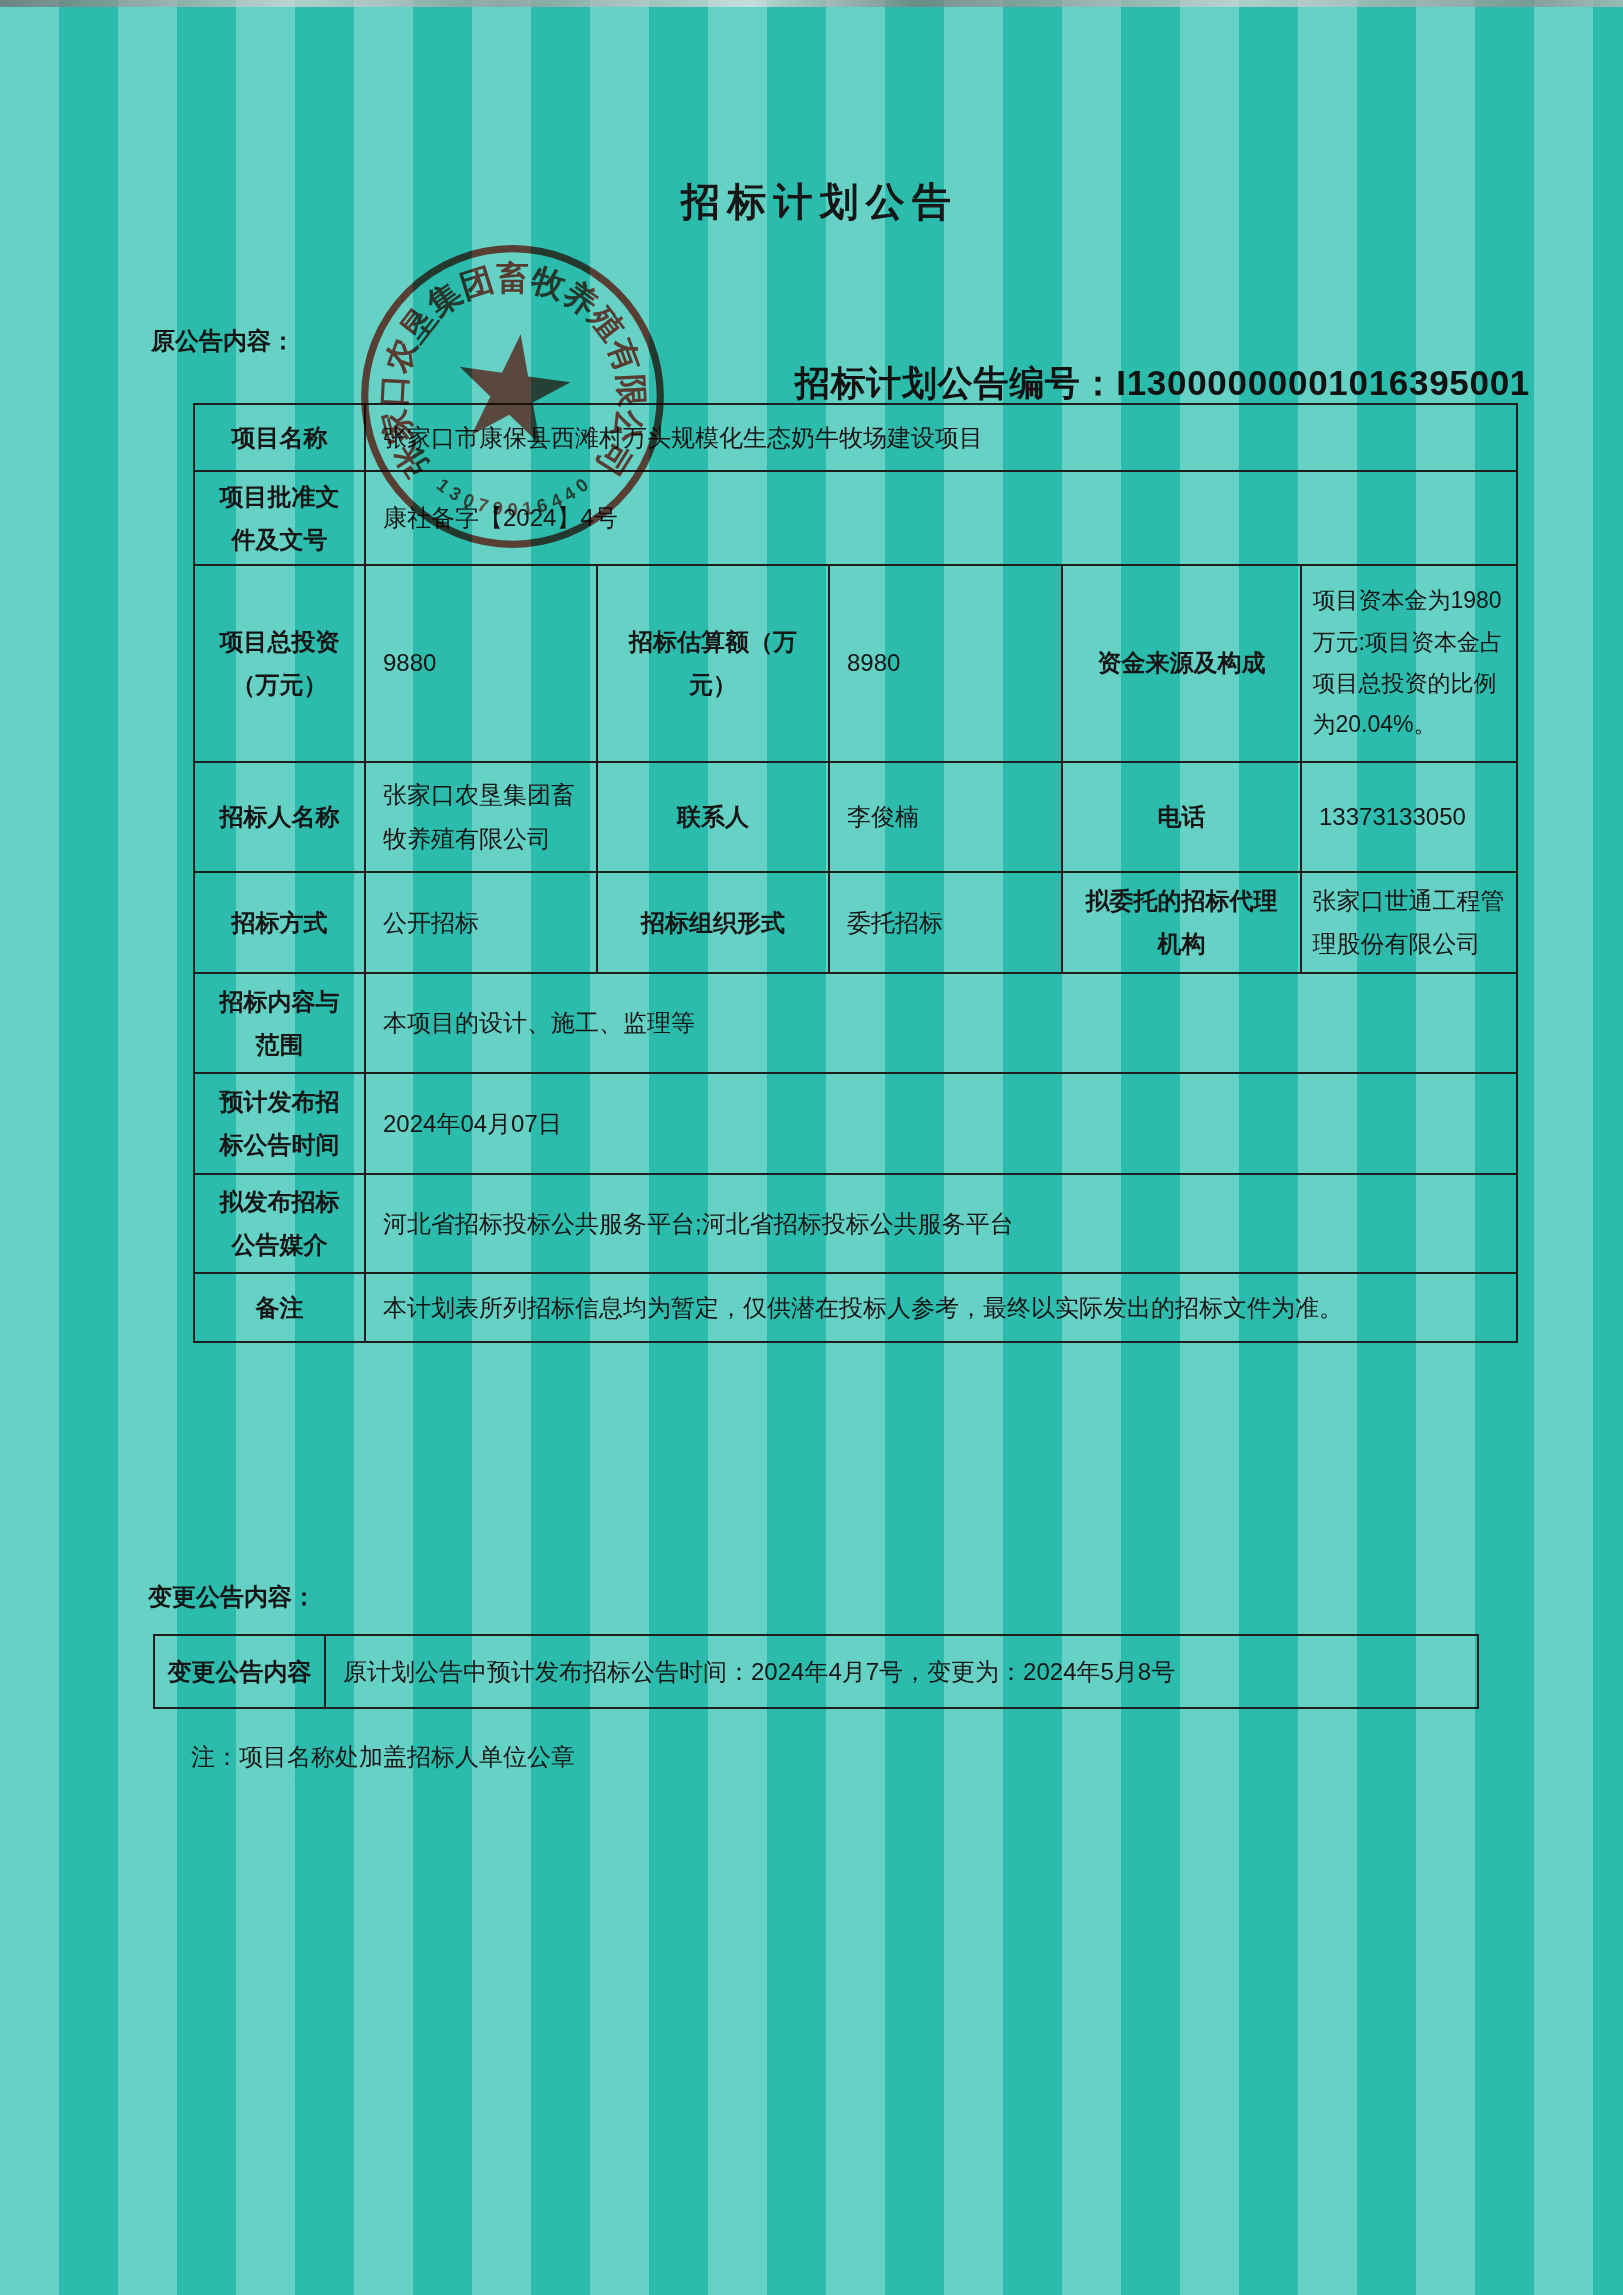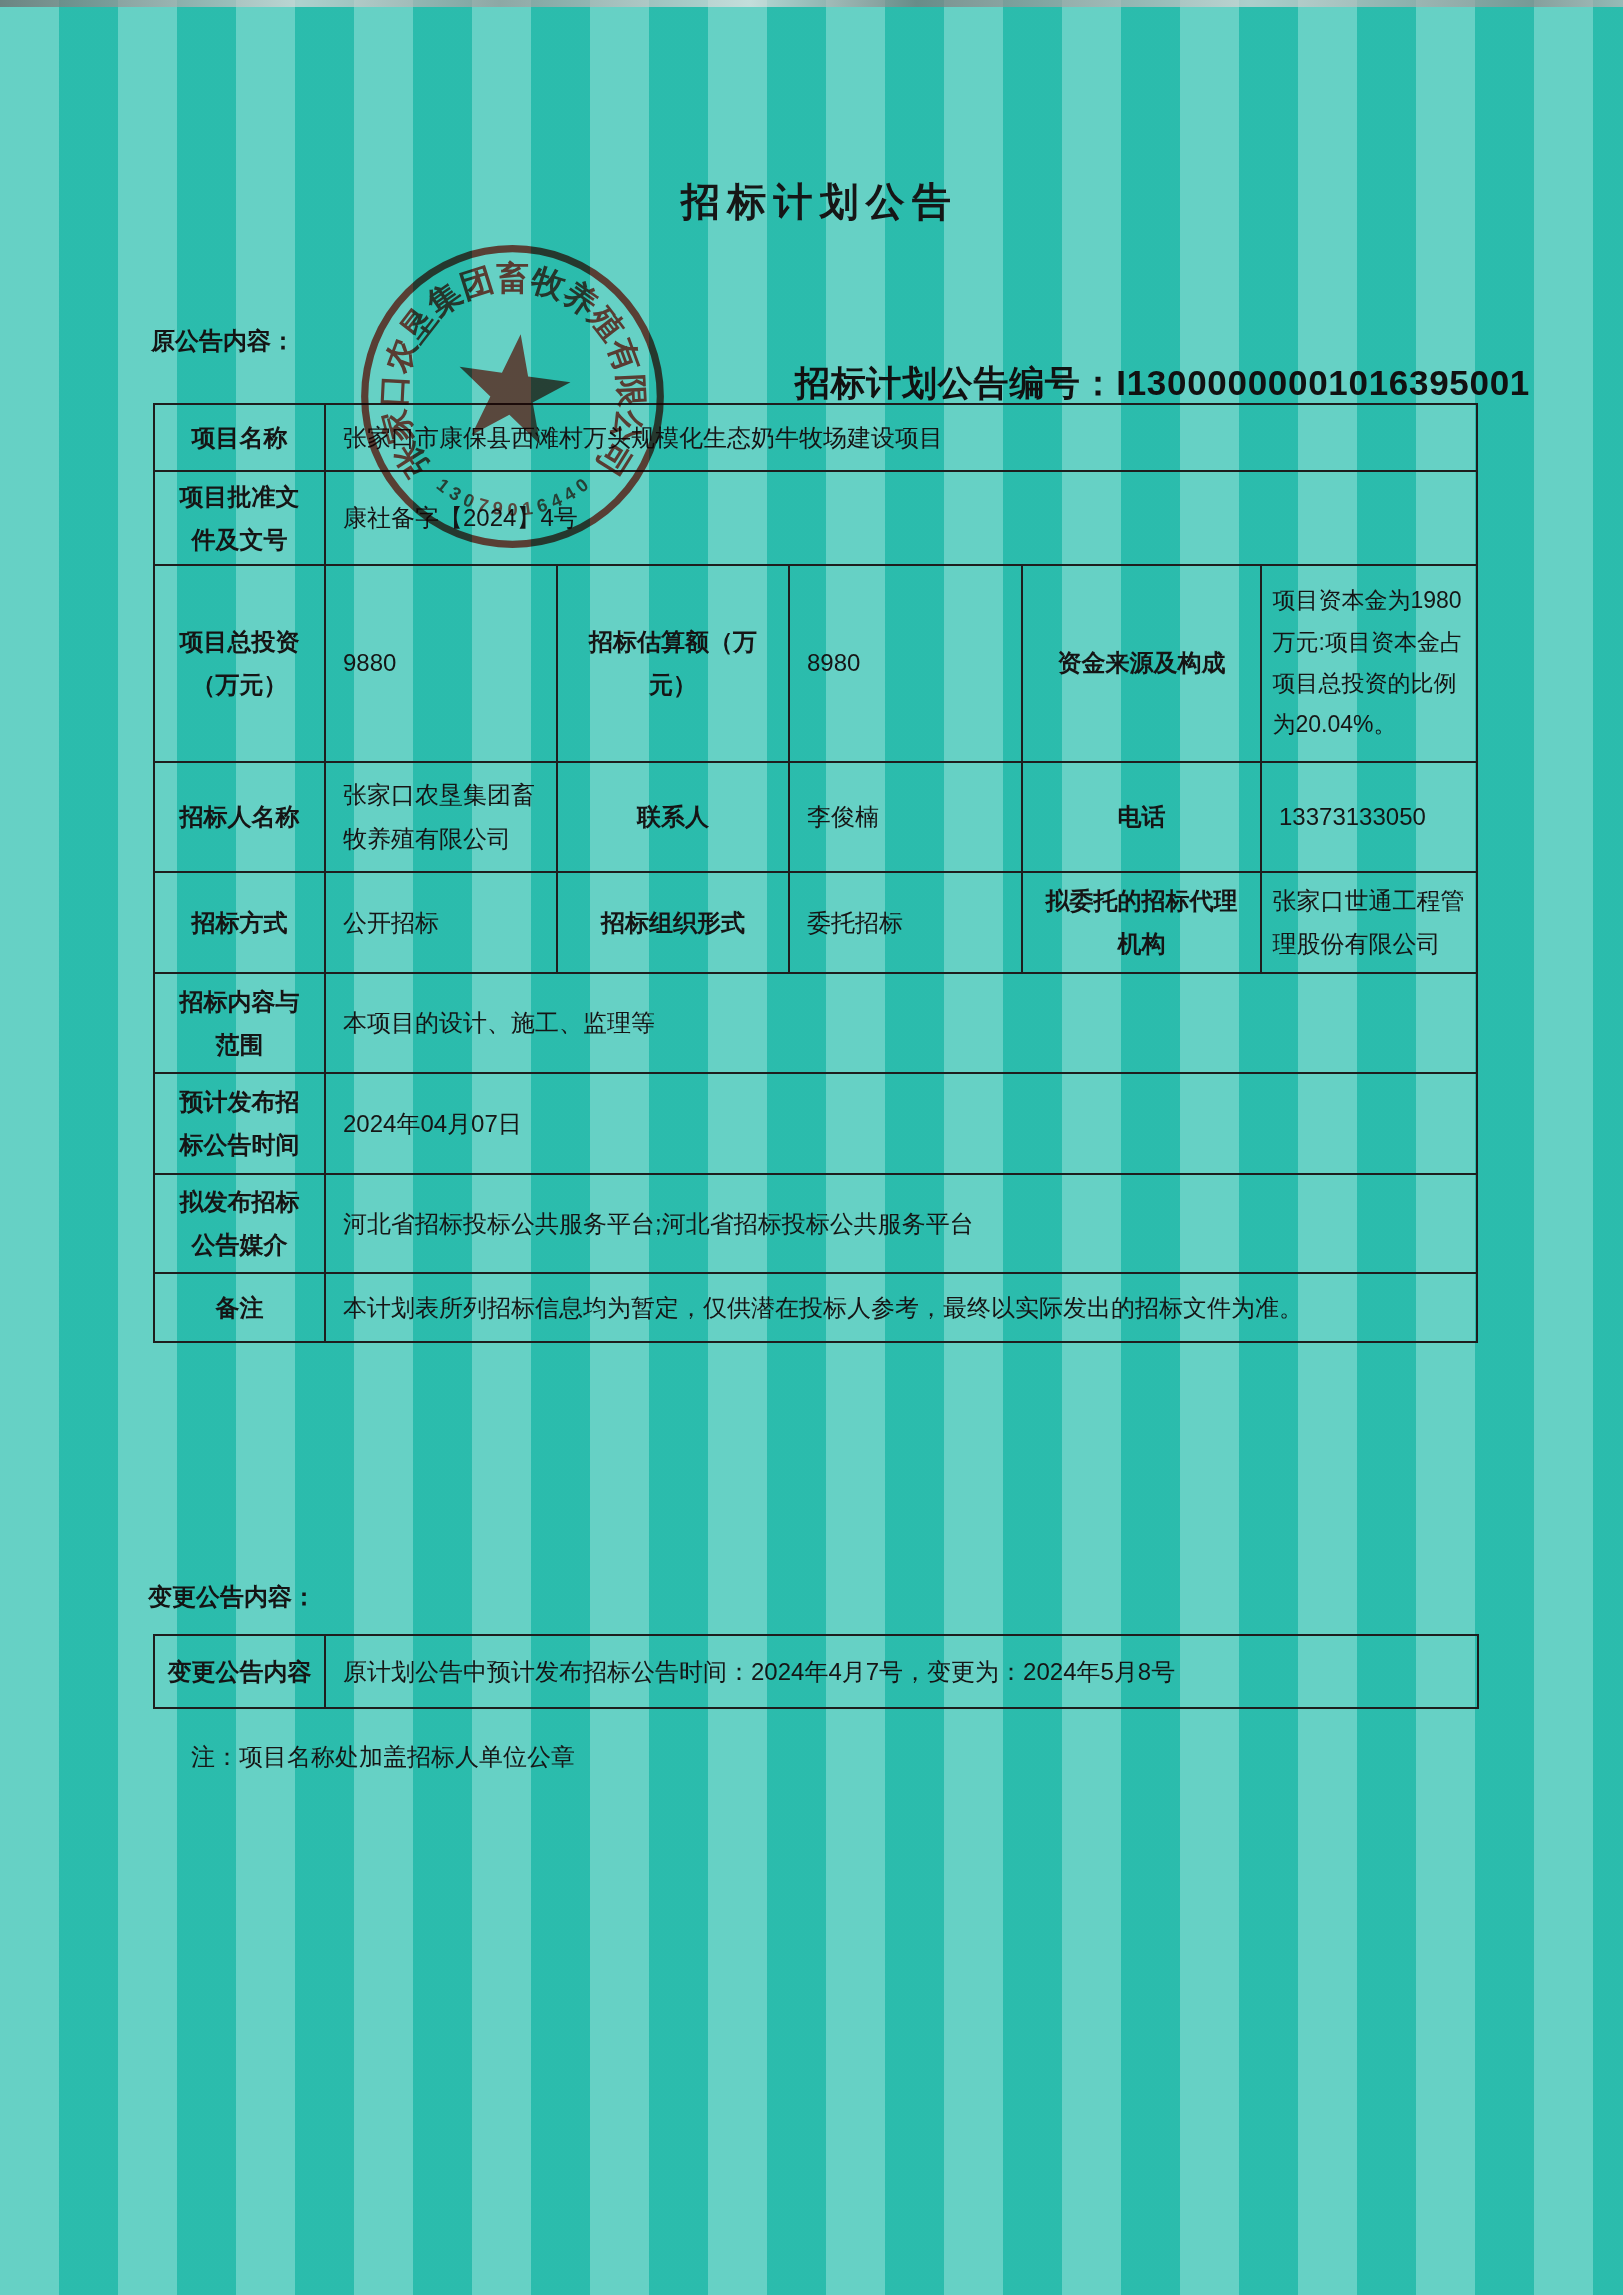--- a/index.html
+++ b/index.html
@@ -48,7 +48,7 @@
     line-height:1.8;
     overflow:hidden;
   }
-  table.t1{top:403px;}
+  table.t1{top:403px;margin-left:40px;}
   table.t2{top:1634px;border-radius:18px;}
   table.sheet{border:2.6px solid #1a1a1a;}
   td.lab{

